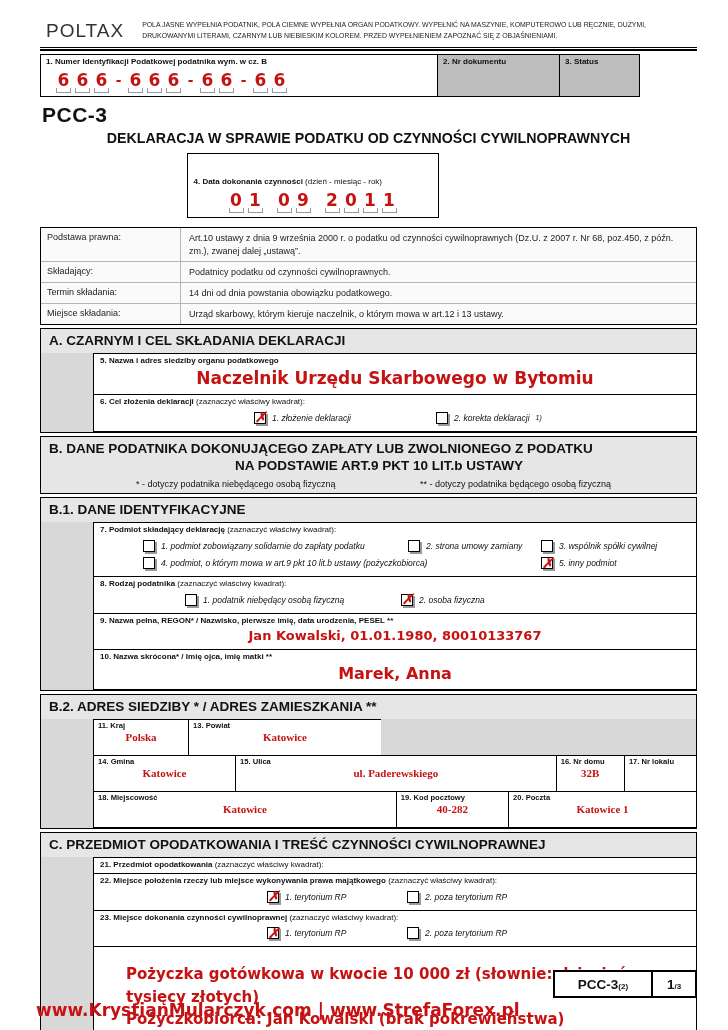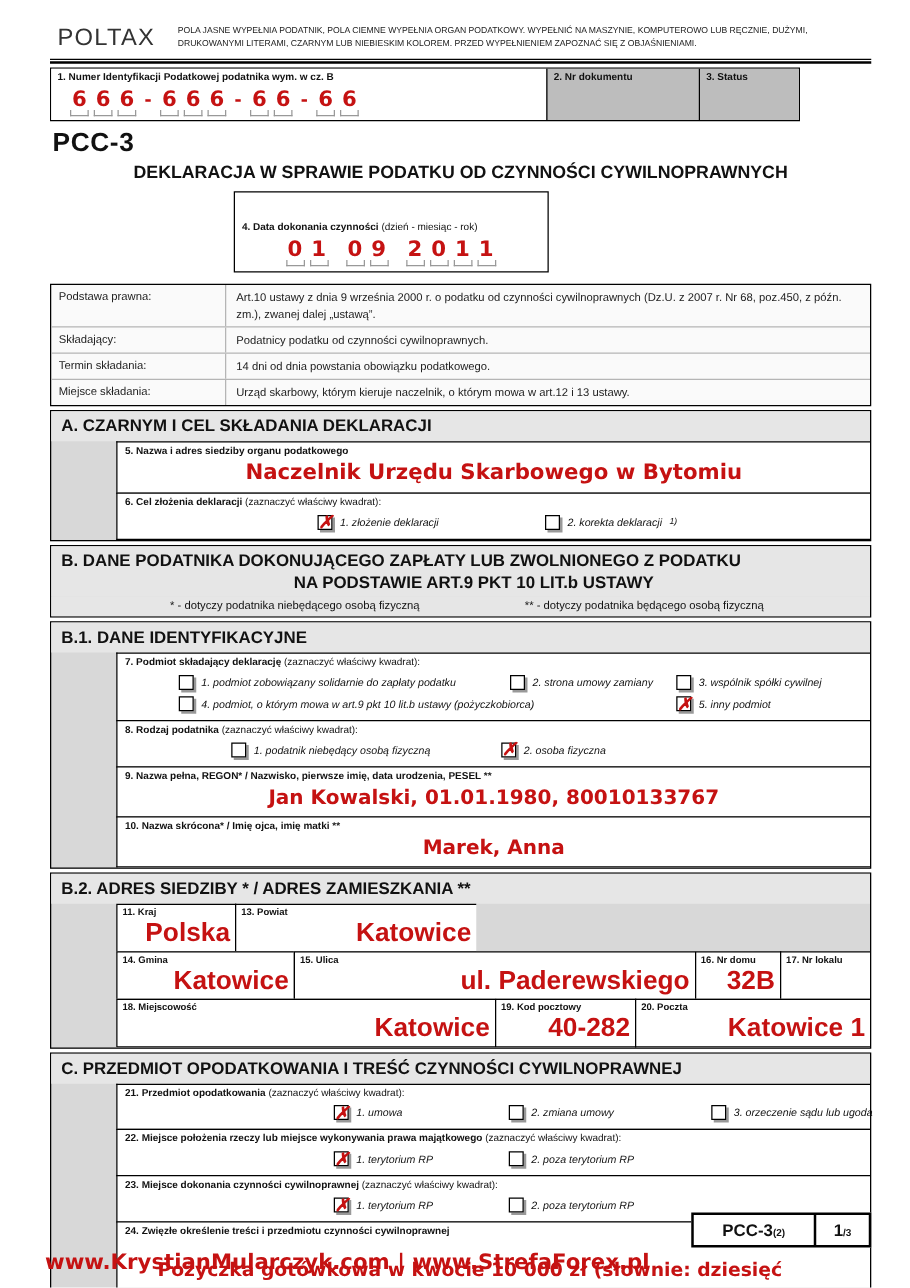--- a/index.html
+++ b/index.html
@@ -257,7 +257,7 @@
       </div>
       <div class="field">
         <div class="flabel">9. Nazwa pełna, REGON* / Nazwisko, pierwsze imię, data urodzenia, PESEL **</div>
-        <div class="fvalue" style="font-size:16px">Jan Kowalski, 01.01.1980, 80010133767</div>
+        <div class="fvalue" style="font-size:13px">Jan Kowalski, 01.01.1980, 80010133767</div>
       </div>
       <div class="field">
         <div class="flabel">10. Nazwa skrócona* / Imię ojca, imię matki **</div>

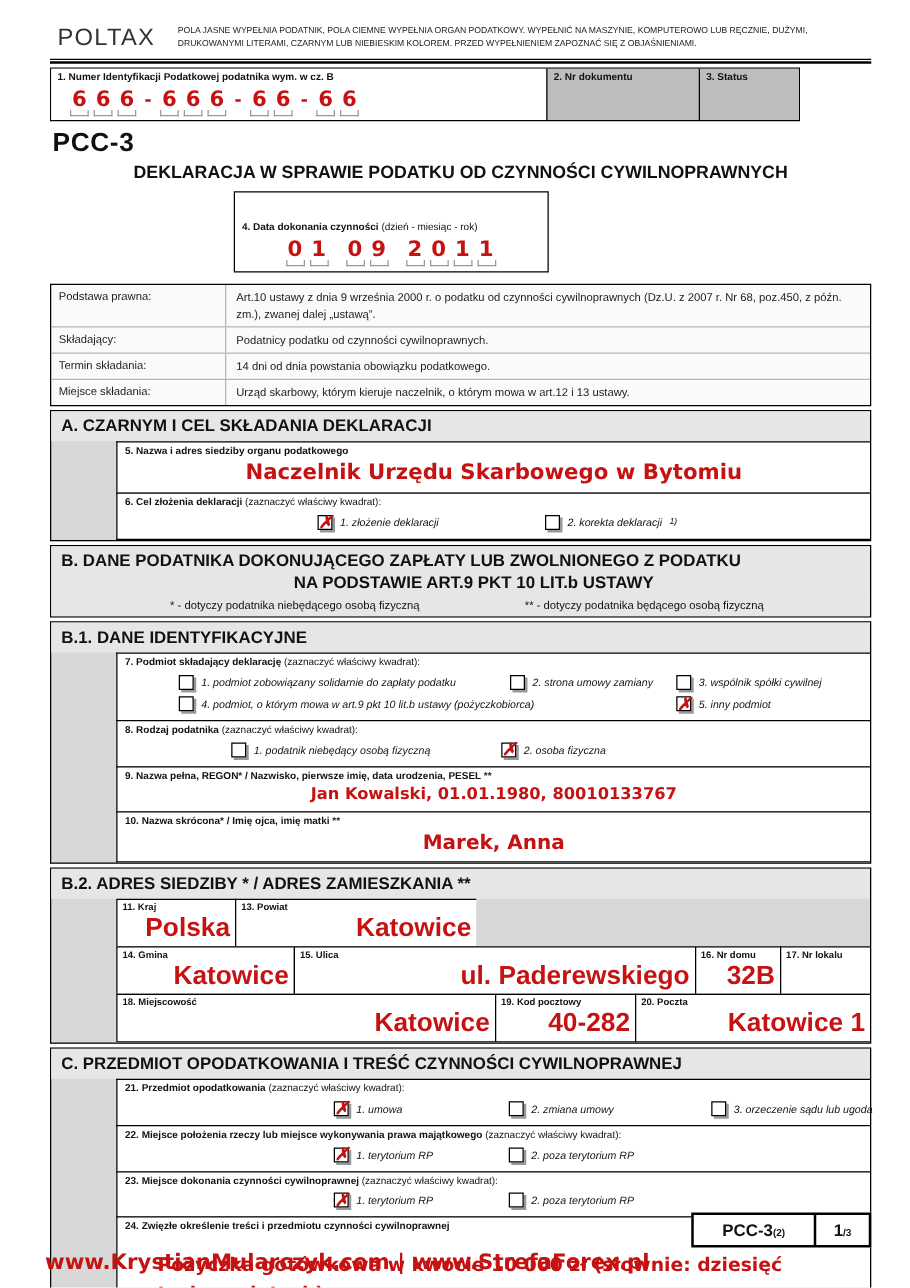--- a/index.html
+++ b/index.html
@@ -76,7 +76,7 @@
   .acell + .acell{margin-left:-1px;}
   .acell.last{border-right:none;}
   .albl{font-size:7.6px;font-weight:bold;line-height:1.3;}
-  .aval{text-align:right;color:var(--red);font-weight:bold;font-size:21px;font-family:Liberation Sans, sans-serif;line-height:1.15;}
+  .aval{text-align:center;color:var(--red);font-weight:bold;font-size:11px;font-family:Liberation Serif, serif;line-height:1.15;}
 
   
   .f24-content{padding:14px 6px 8px 26px;min-height:86px;}

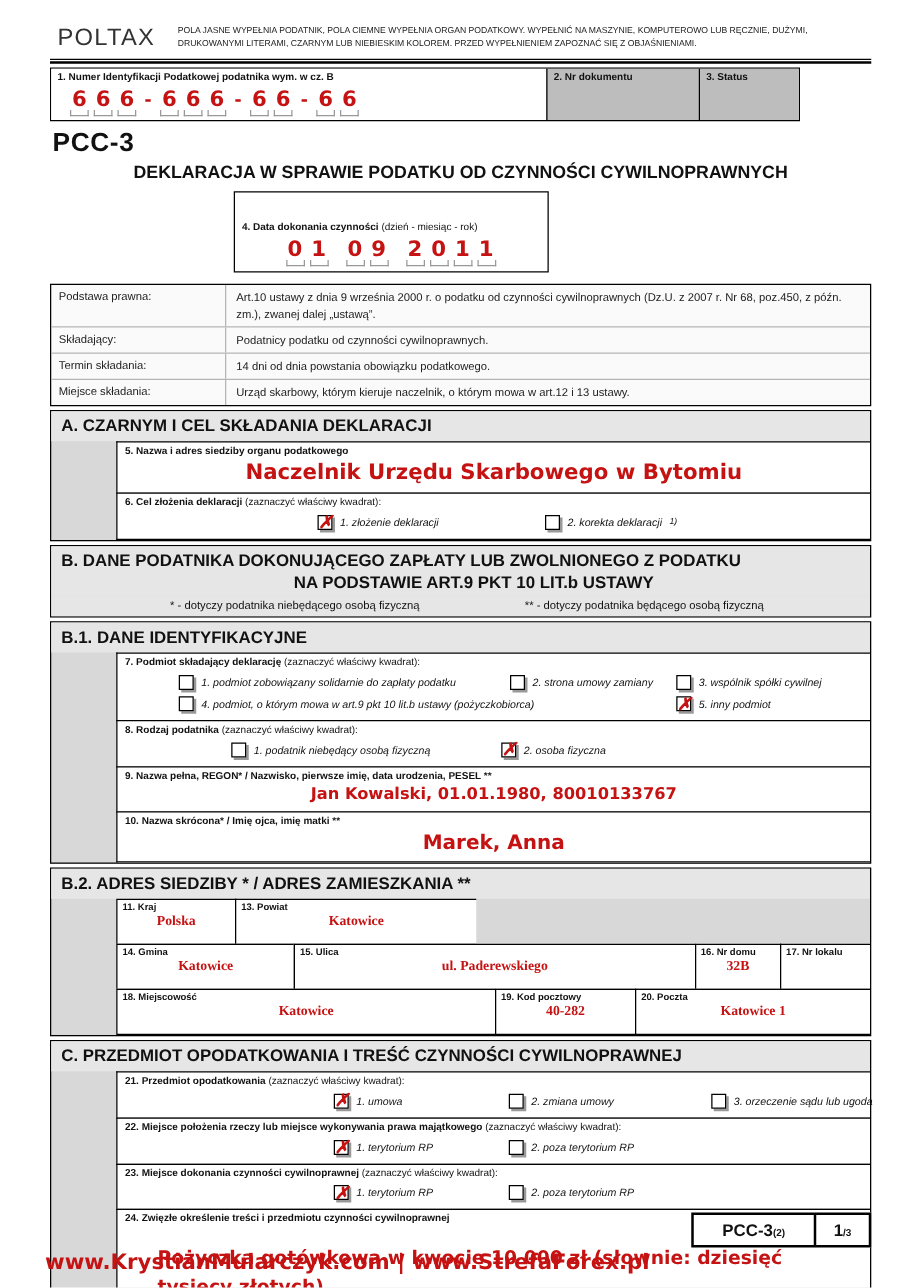--- a/index.html
+++ b/index.html
@@ -322,20 +322,6 @@
           <span>21. Przedmiot opodatkowania</span>
           <span class="fhint">(zaznaczyć właściwy kwadrat):</span>
         </div>
-        <div class="cbrow" style="padding-left:167px">
-          <div class="opt" style="width:140px">
-            <span class="cb checked"></span>
-            <span>1. umowa</span>
-          </div>
-          <div class="opt" style="width:162px">
-            <span class="cb"></span>
-            <span>2. zmiana umowy</span>
-          </div>
-          <div class="opt">
-            <span class="cb"></span>
-            <span>3. orzeczenie sądu lub ugoda</span>
-          </div>
-        </div>
       </div>
       <div class="field">
         <div class="flabel">

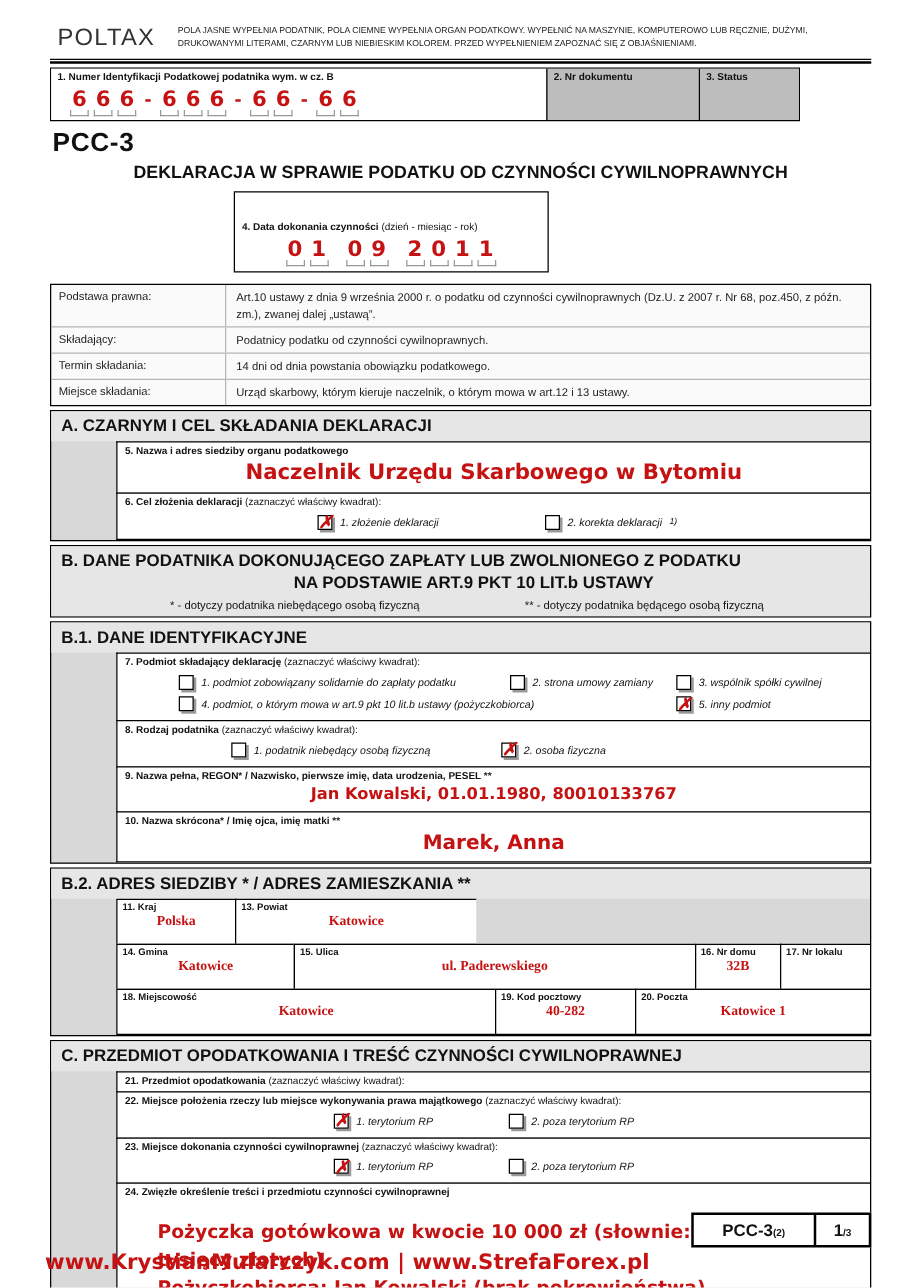--- a/index.html
+++ b/index.html
@@ -356,7 +356,6 @@
         </div>
       </div>
       <div class="field">
-        <div class="flabel">24. Zwięzłe określenie treści i przedmiotu czynności cywilnoprawnej</div>
         <div class="f24-content">
           <div class="f24-line">Pożyczka gotówkowa w kwocie 10 000 zł (słownie: dziesięć tysięcy złotych)</div>
           <div class="f24-line">Pożyczkobiorca: Jan Kowalski (brak pokrewieństwa)</div>

